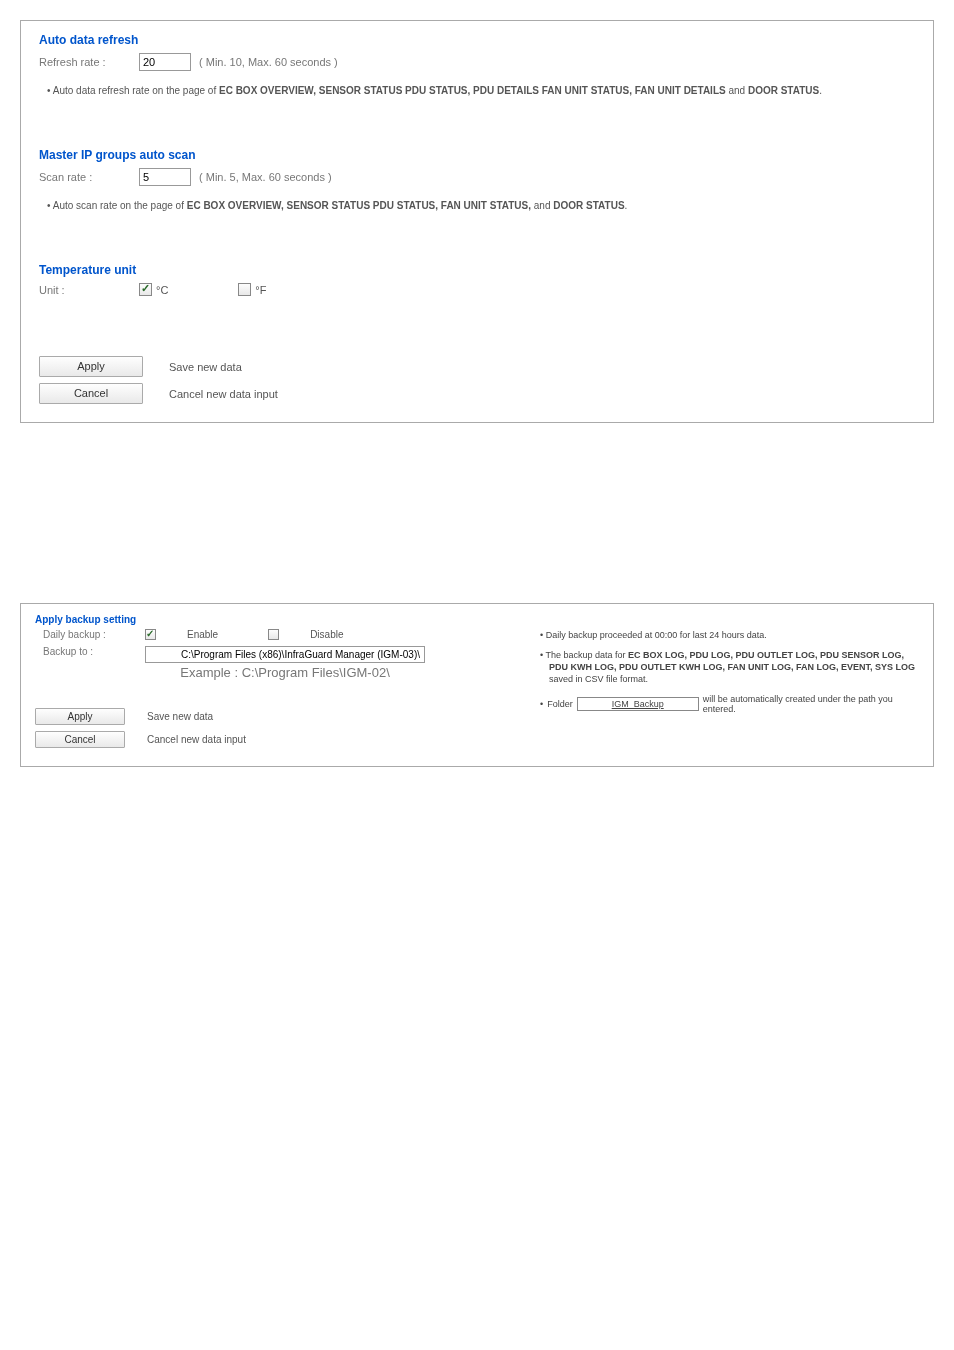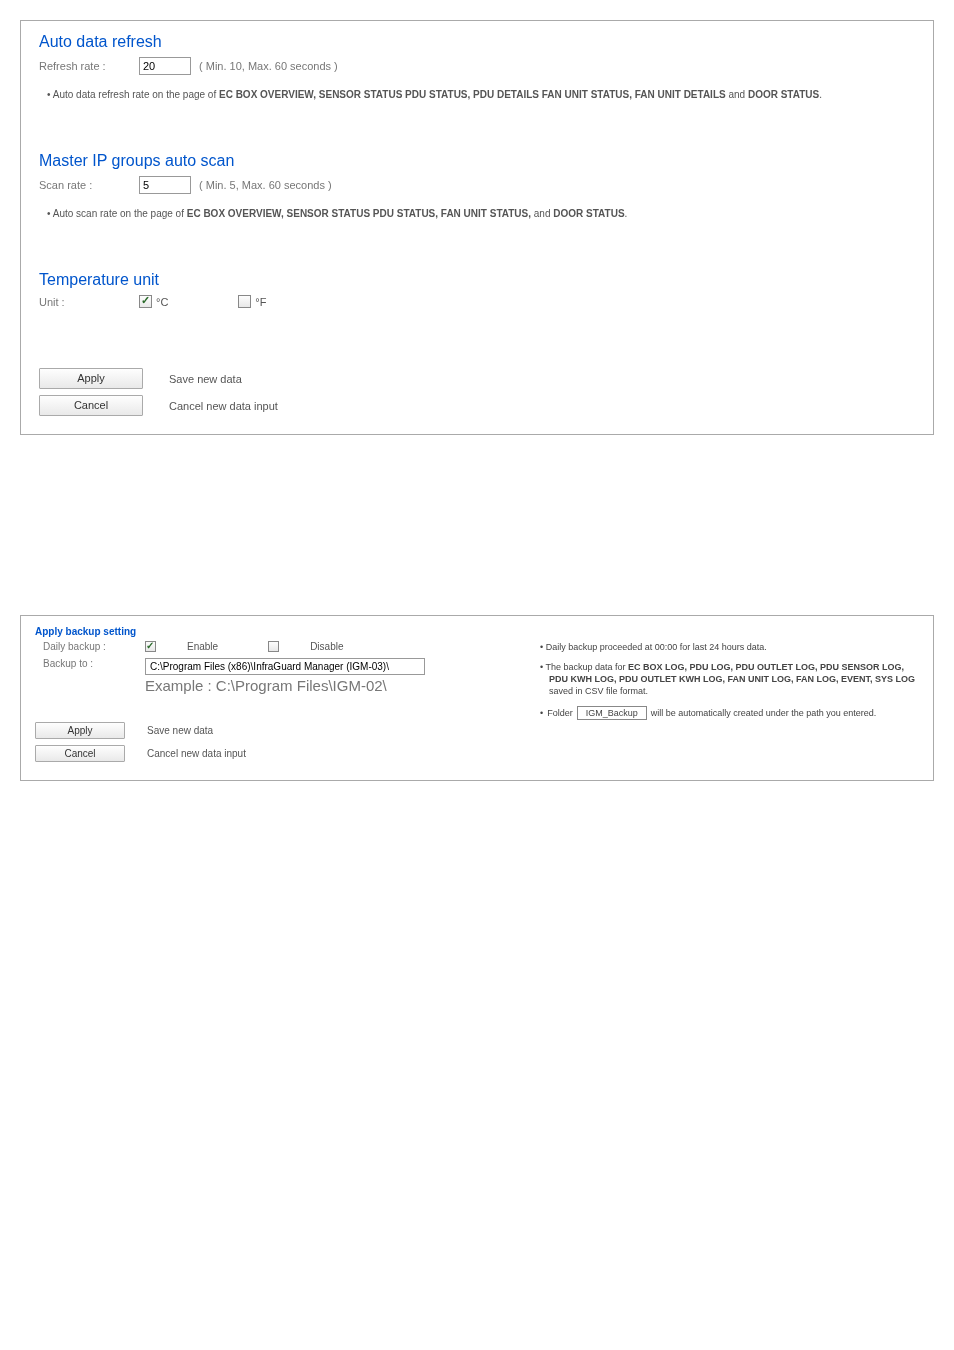--- a/index.html
+++ b/index.html
@@ -24,9 +24,9 @@
   }
   .section-title {
     color: #0055cc;
-    font-weight: normal;
+    font-weight: bold;
     margin-bottom: 6px;
-    font-size: 16px;
+    font-size: 12px;
   }
   .section-title-sm {
     color: #0055cc;

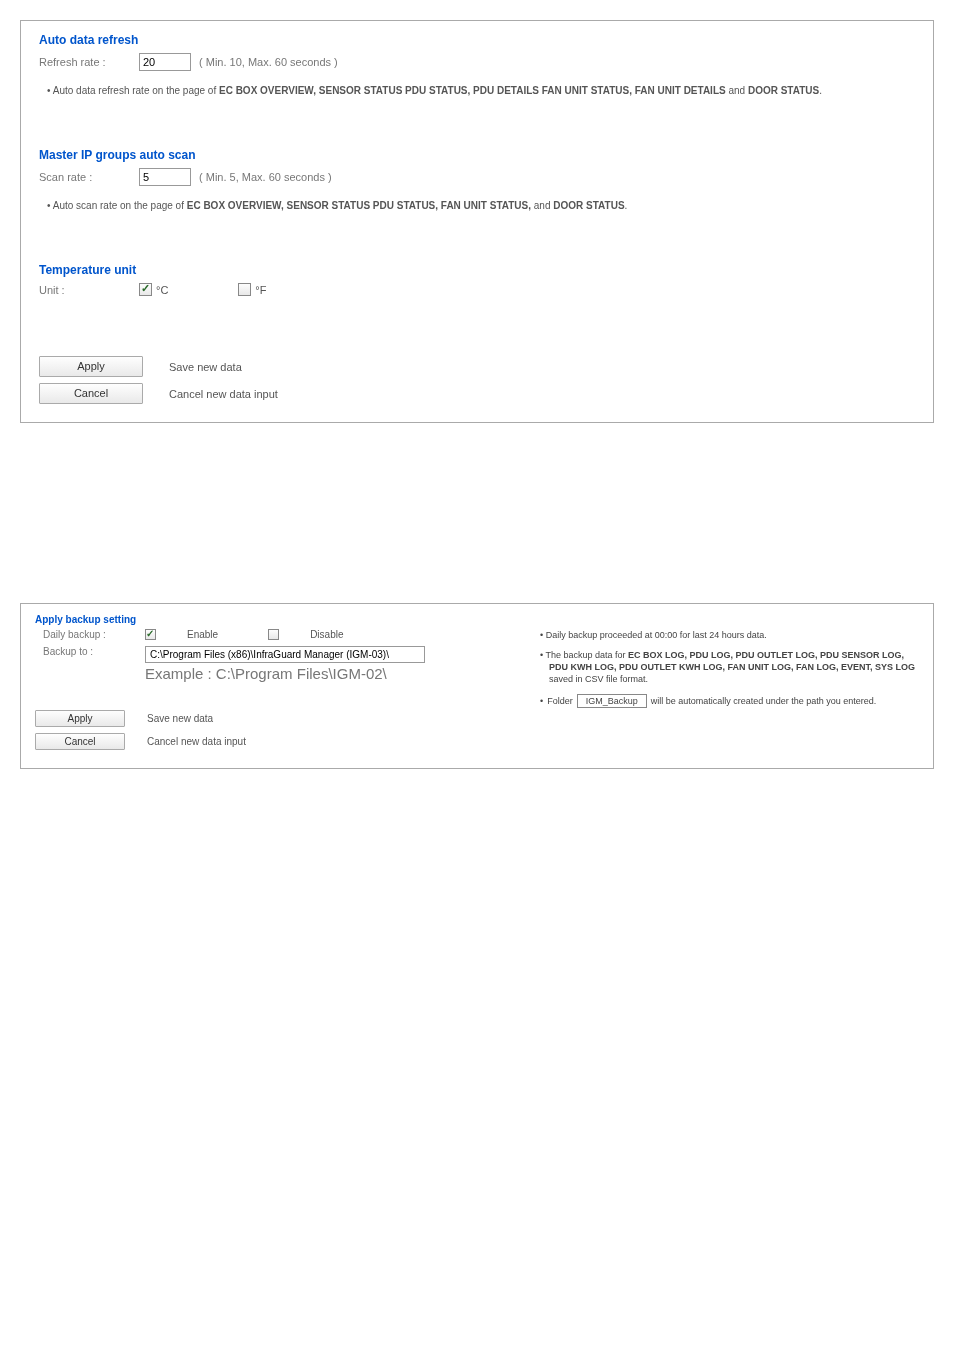--- a/index.html
+++ b/index.html
@@ -64,6 +64,7 @@
     padding: 1px 4px;
     font-size: 10px;
     border: 1px solid #999;
+    text-align: right;
   }
   .hint {
     color: #777;

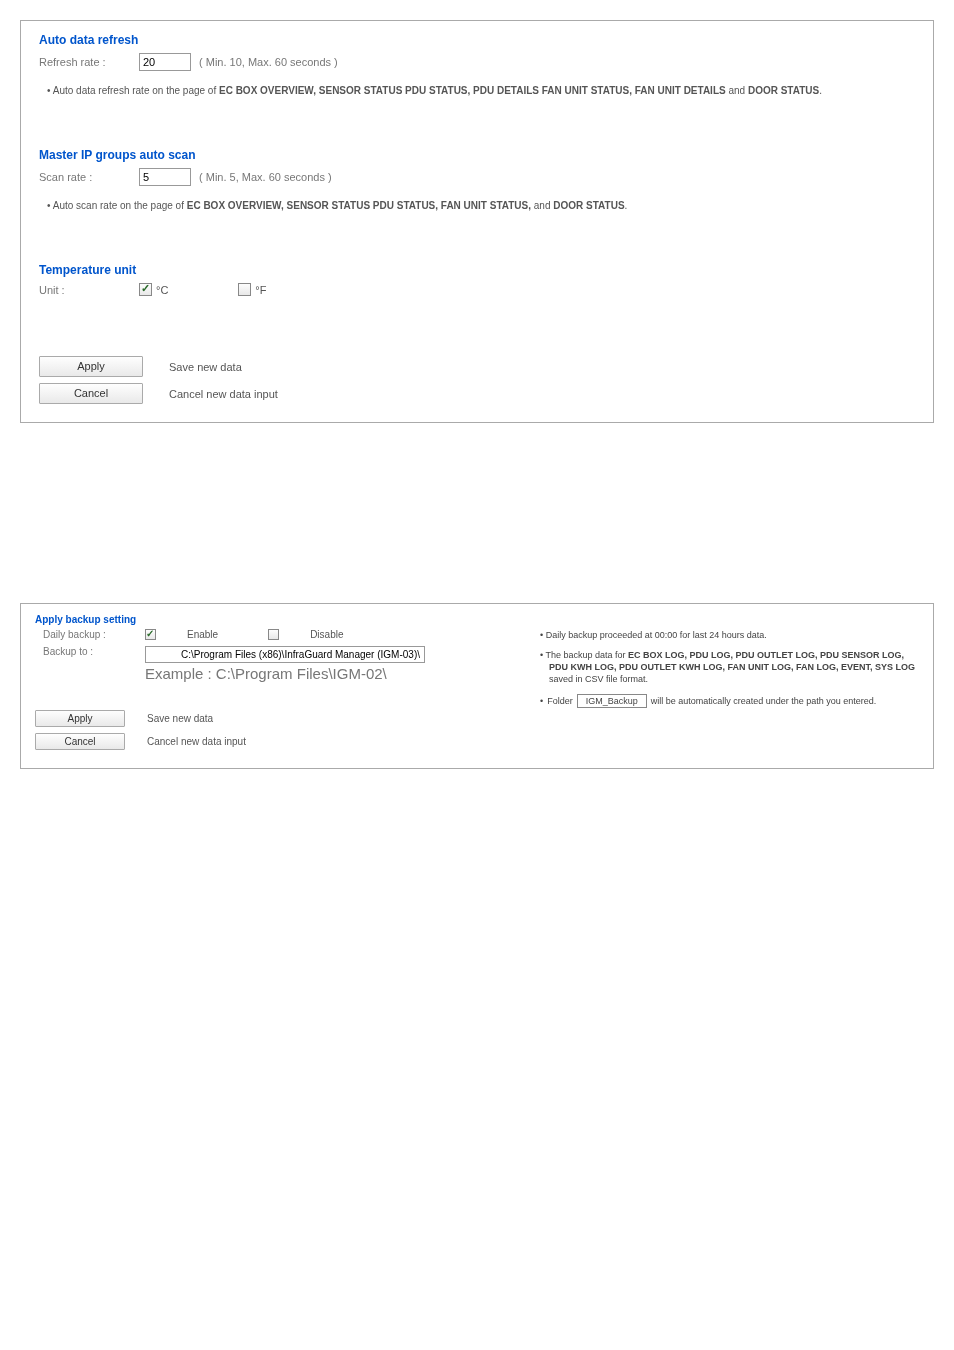--- a/index.html
+++ b/index.html
@@ -72,8 +72,9 @@
   }
   .hint-sm {
     color: #777;
-    font-size: 15px;
+    font-size: 13px;
     margin-top: 2px;
+    text-align: center;
   }
   .note {
     color: #555;

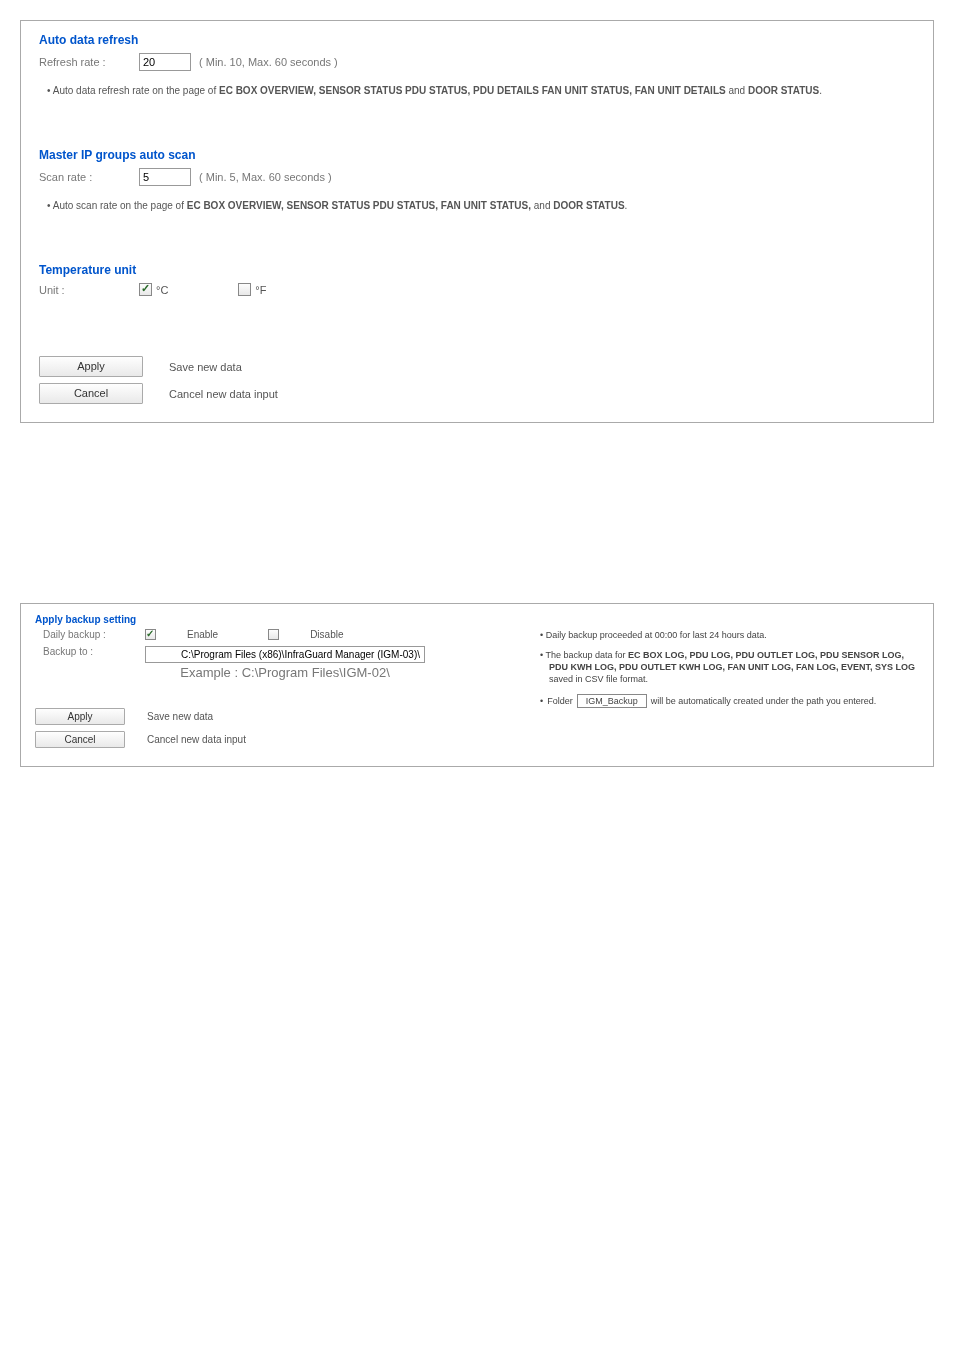--- a/index.html
+++ b/index.html
@@ -181,12 +181,13 @@
   .folder-row::before { content: "•  "; margin-left: -9px; margin-right: 4px; }
   .folder-box {
     border: 1px solid #888;
-    padding: 0 8px;
+    padding: 0 34px;
     margin: 0 4px;
     height: 14px;
     line-height: 12px;
     font-size: 9px;
     background: #fff;
+    text-decoration: underline;
   }
   .button-block { margin-top: 28px; }
 </style>

